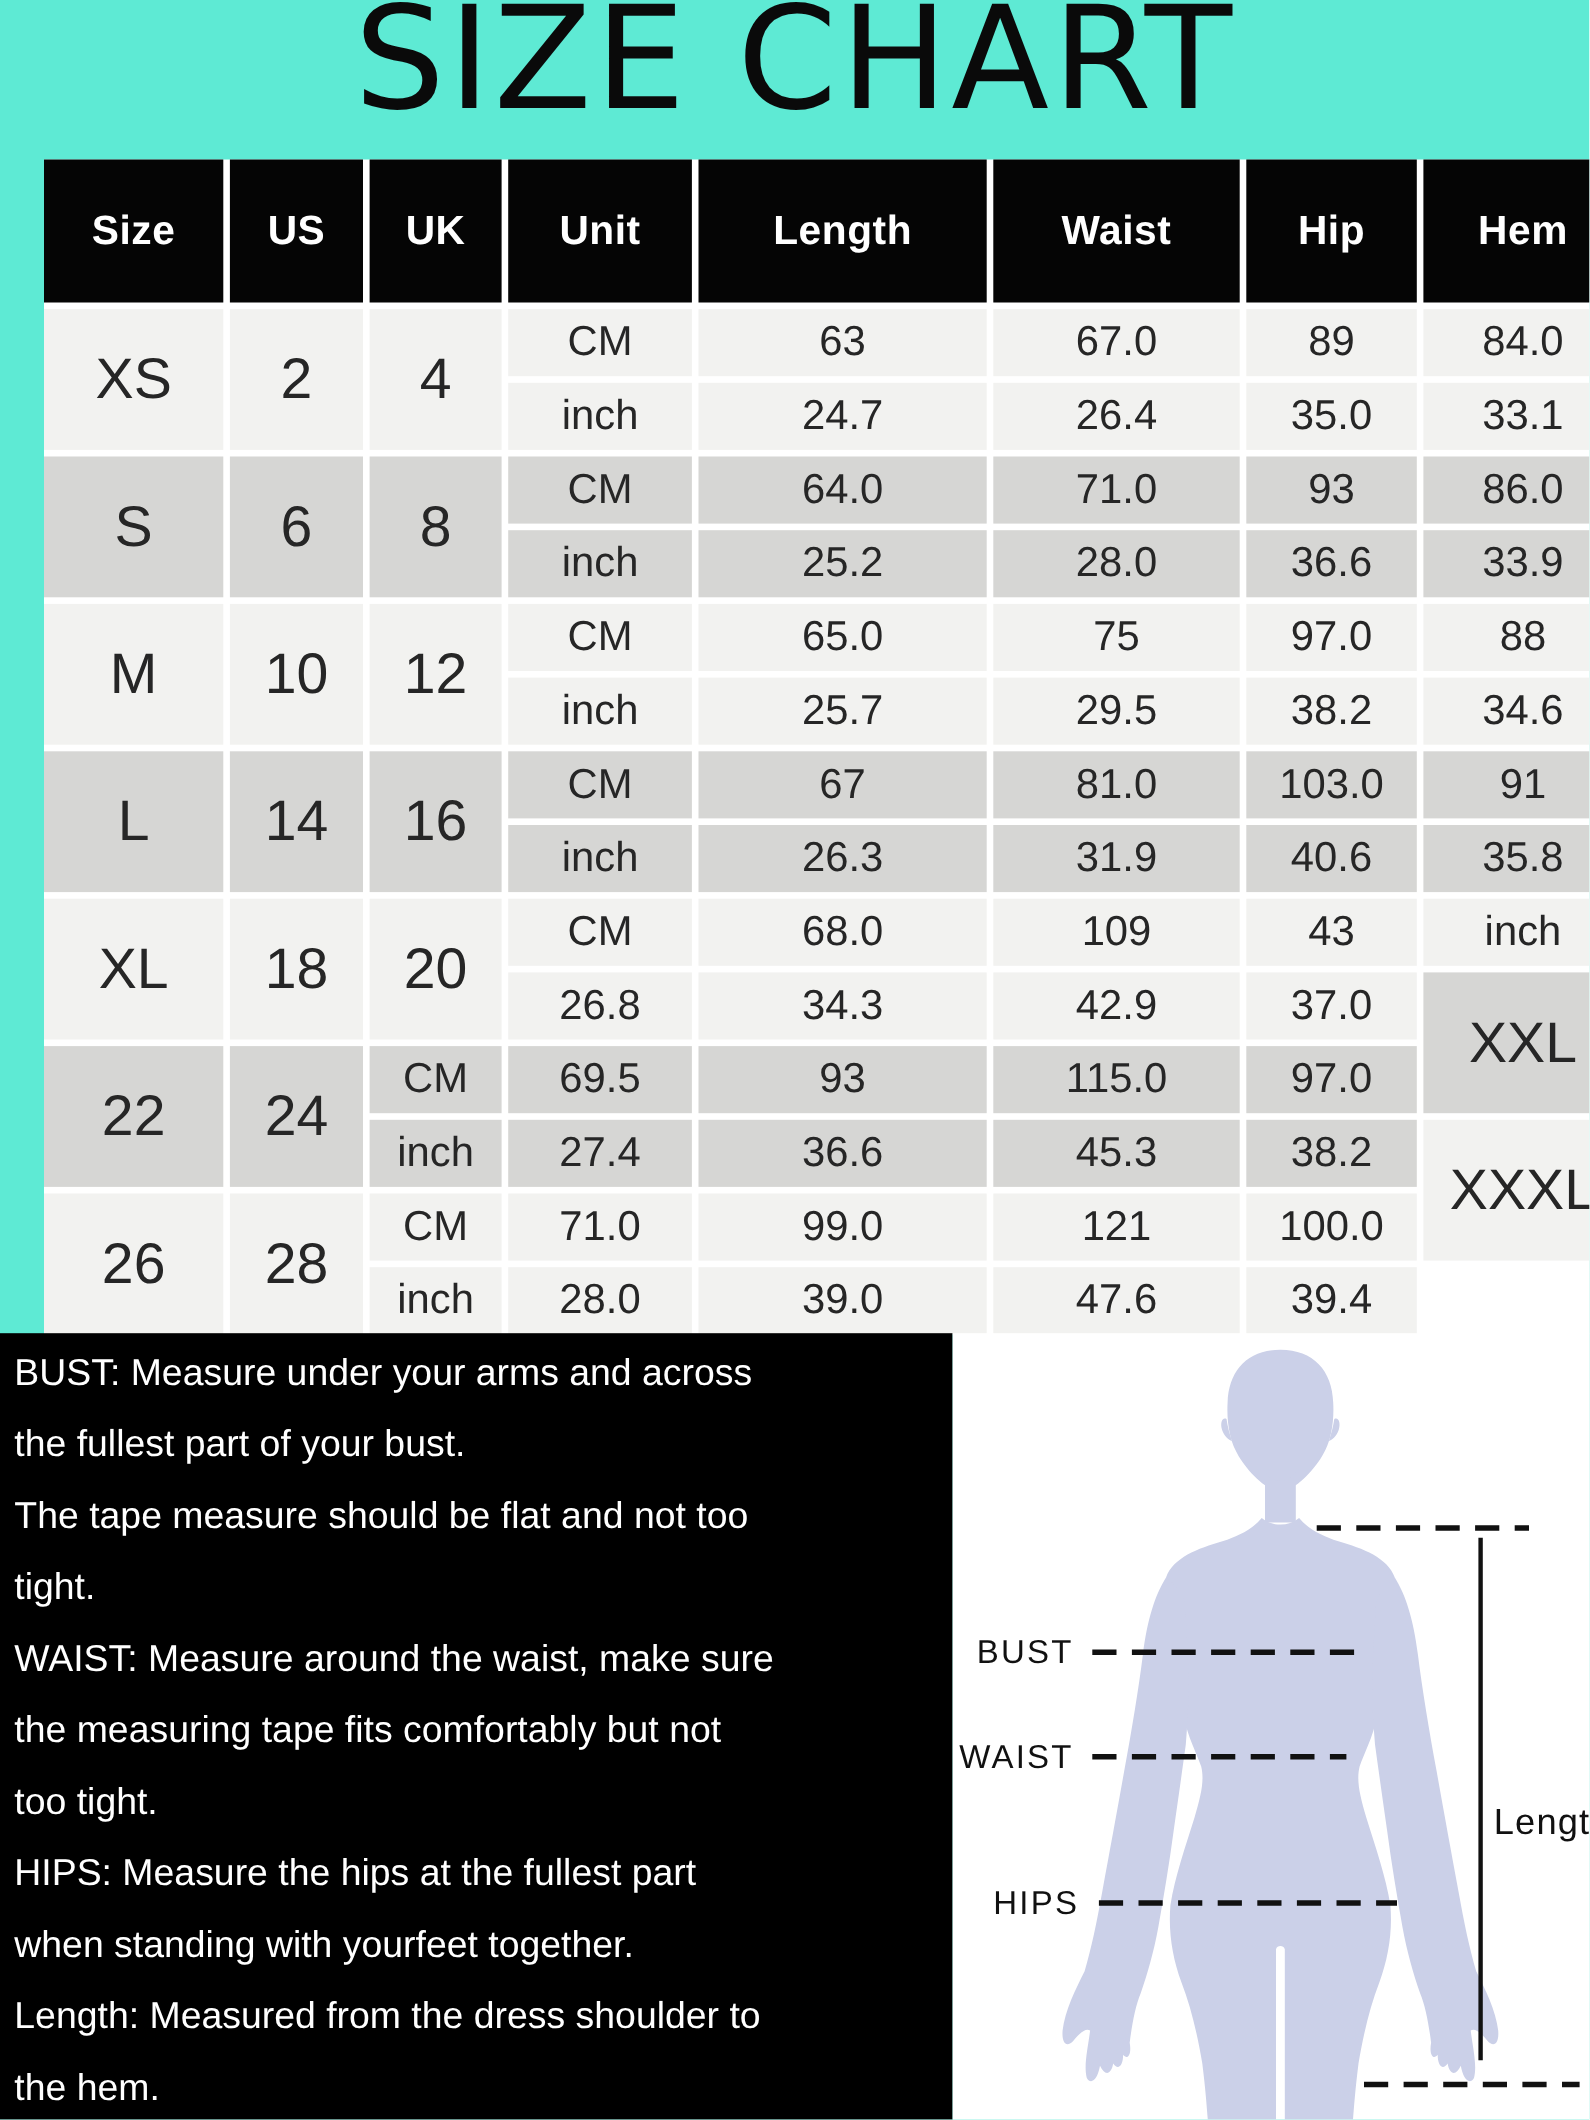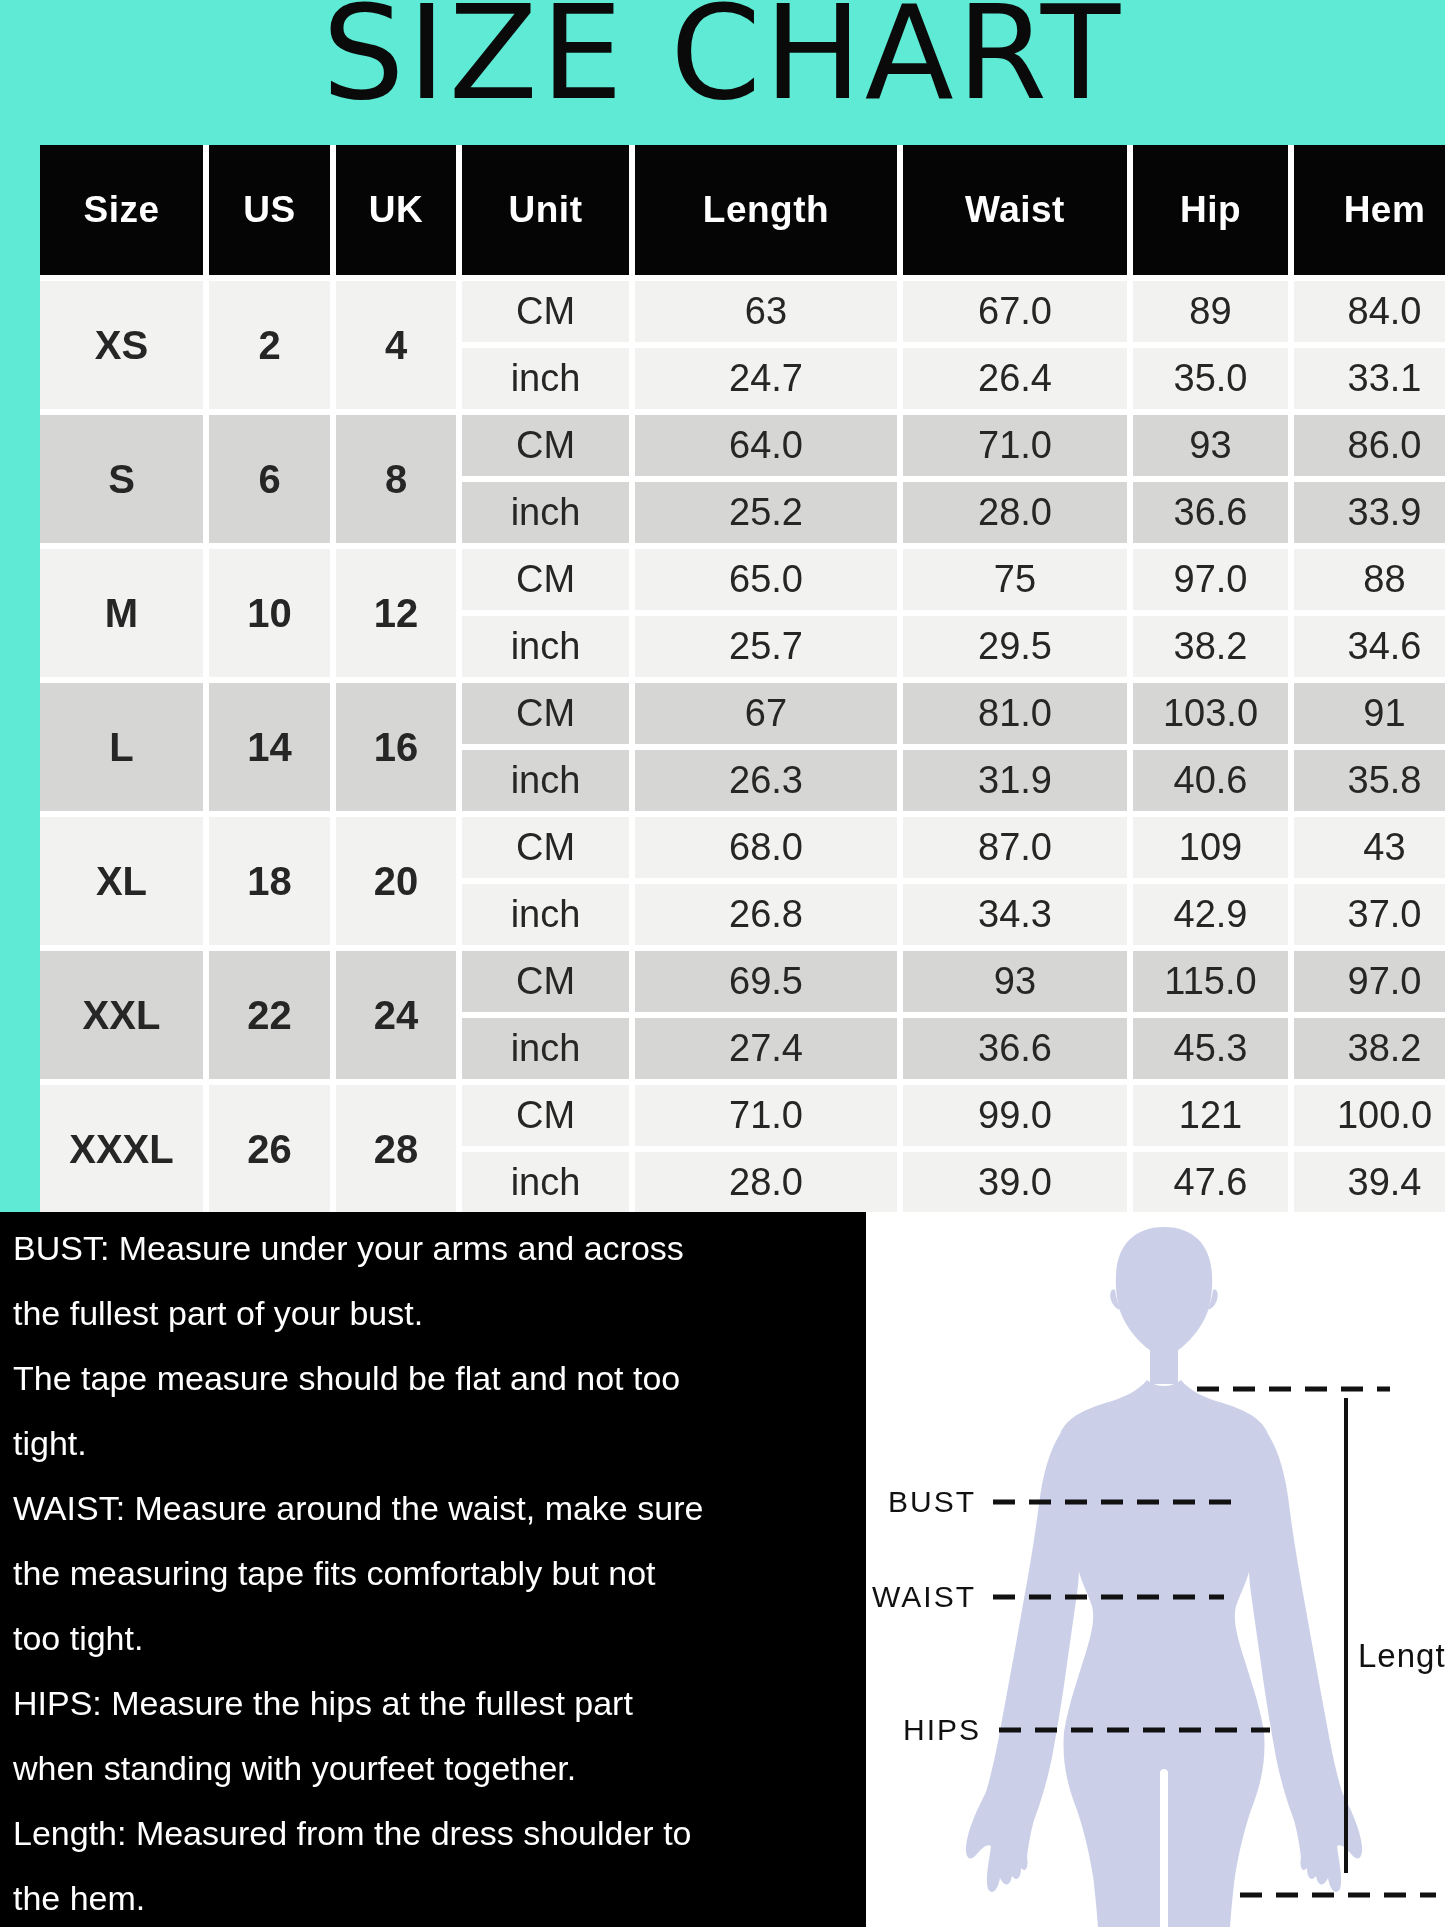--- a/index.html
+++ b/index.html
@@ -37,7 +37,7 @@
     display: flex; align-items: center; justify-content: center;
     font-size: 38px; color: #262626;
   }
-  .cell.span2 { grid-row: span 2; font-size: 40px; font-weight: bold; }
+  .cell.span2 { grid-row: span 2; font-size: 52px; }
   .row-light { background: #f2f2f0; }
   .row-dark  { background: #d6d6d4; }
   .black-panel {

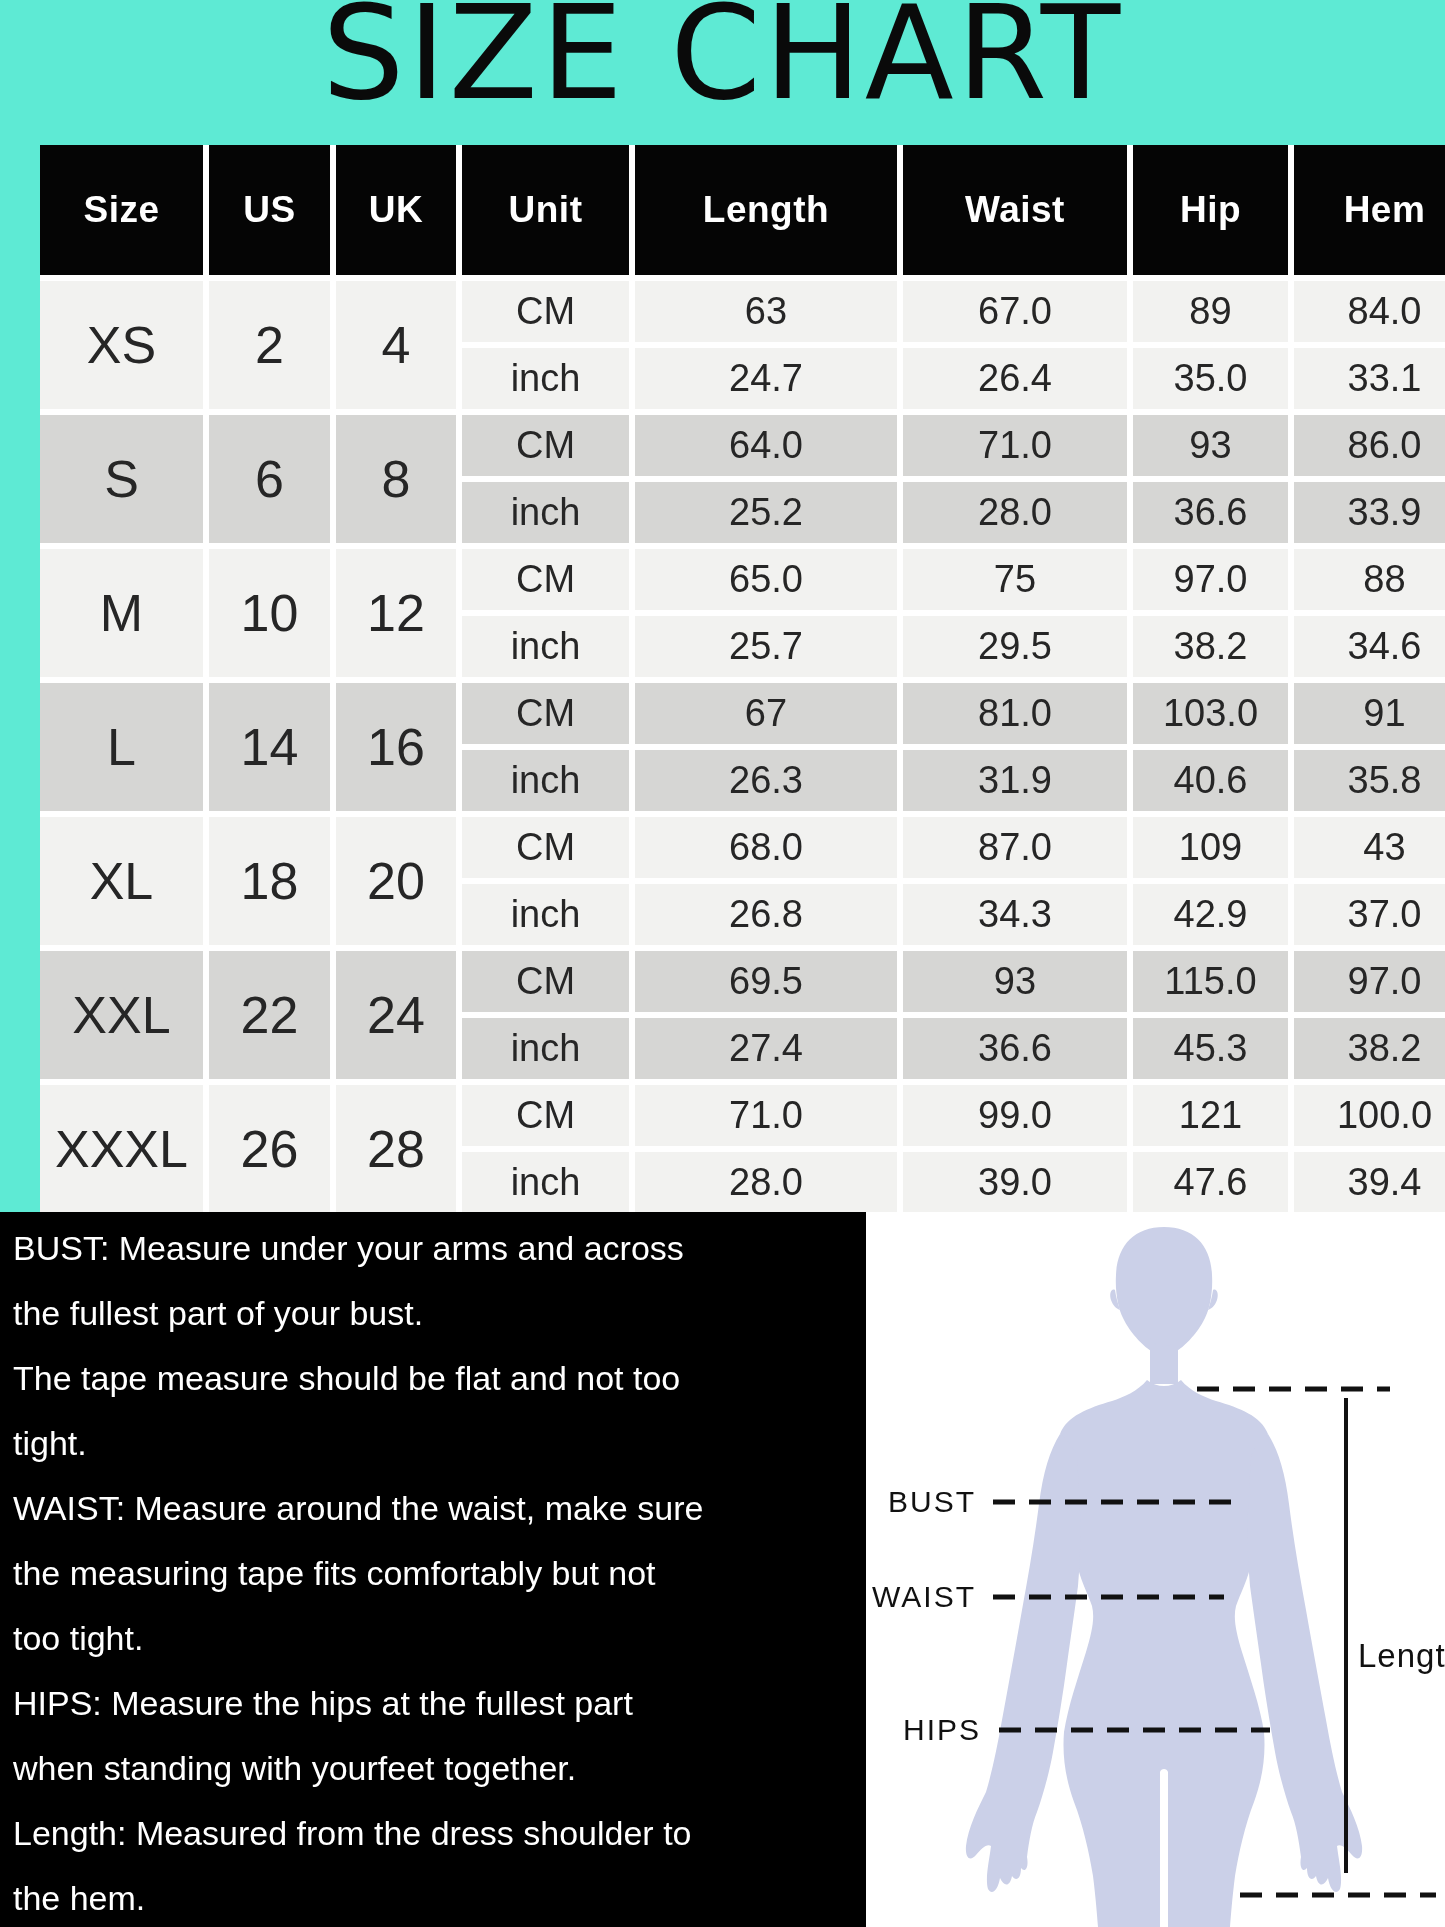--- a/index.html
+++ b/index.html
@@ -135,7 +135,6 @@
       <div class="cell span2 row-light">20</div>
       <div class="cell row-light">CM</div>
       <div class="cell row-light">68.0</div>
-      <div class="cell row-light">87.0</div>
       <div class="cell row-light">109</div>
       <div class="cell row-light">43</div>
       <div class="cell row-light">inch</div>

